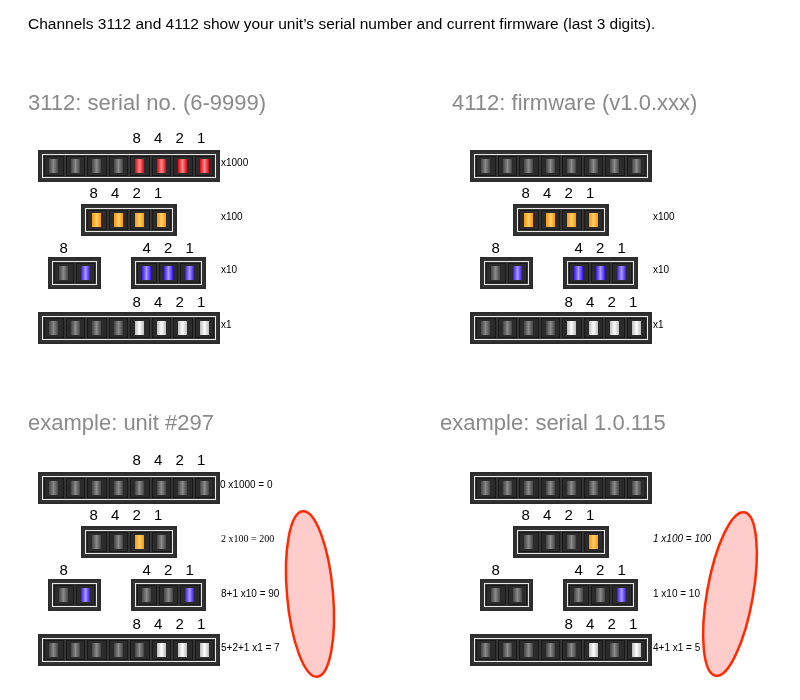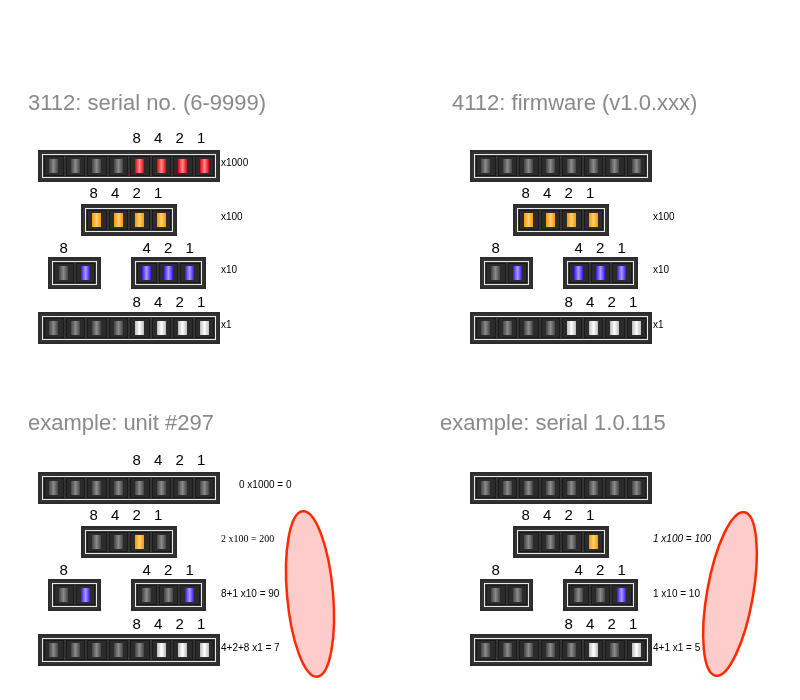--- a/index.html
+++ b/index.html
@@ -25,6 +25,7 @@
 <body>
 
 <div class="intro">
+  <div>Channels 3112 and 4112 show your unit’s serial number and current firmware (last 3 digits).</div>
 </div>
 
 <div class="heading" style="left:28px;top:90px;">3112: serial no. (6-9999)</div>

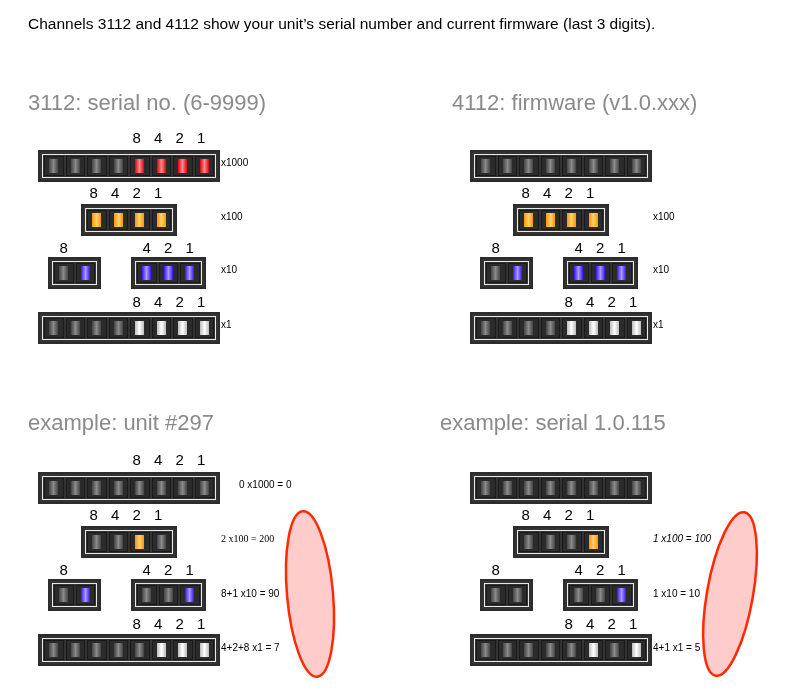--- a/index.html
+++ b/index.html
@@ -521,7 +521,7 @@
 </svg>
 
 <div id="eqs">
-    <div class="mult" style="left: 239px; top: 479px;">0 x1000 = 0</div>
+    <div class="mult" style="left: 220px; top: 479px;">0 x1000 = 0</div>
     <div class="mult" style="left: 221px; top: 533px; font-family: Liberation Serif, serif;">2 x100 = 200</div>
     <div class="mult" style="left: 221px; top: 588px;">8+1 x10 = 90</div>
     <div class="mult" style="left: 221px; top: 642px;">4+2+8 x1 = 7</div>

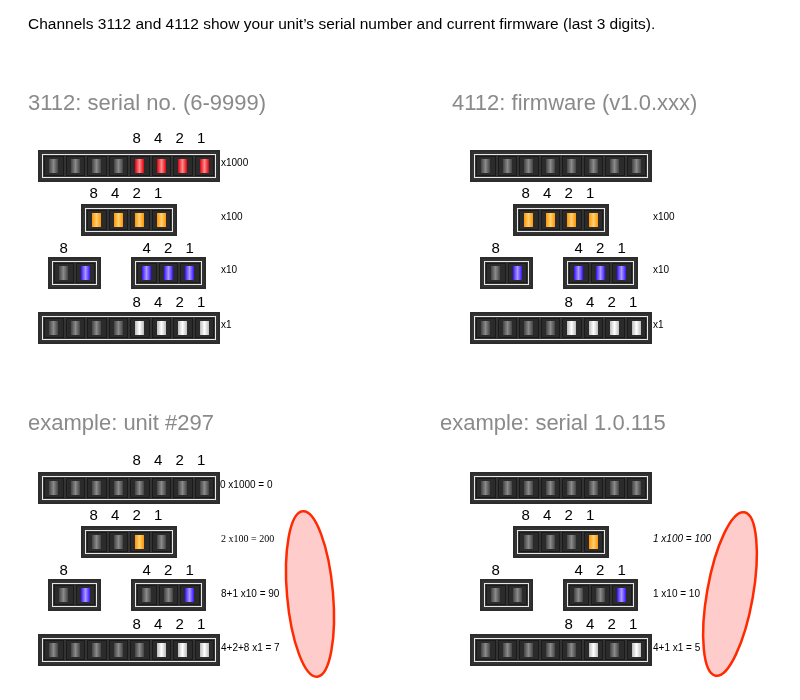--- a/index.html
+++ b/index.html
@@ -524,7 +524,7 @@
     <div class="mult" style="left: 220px; top: 479px;">0 x1000 = 0</div>
     <div class="mult" style="left: 221px; top: 533px; font-family: Liberation Serif, serif;">2 x100 = 200</div>
     <div class="mult" style="left: 221px; top: 588px;">8+1 x10 = 90</div>
-    <div class="mult" style="left: 221px; top: 642px;">4+2+8 x1 = 7</div>
+    <div class="mult" style="left: 221px; top: 642px;">5+2+1 x1 = 7</div>
     <div class="mult" style="left: 653px; top: 533px; font-style: italic;">1 x100 = 100</div>
     <div class="mult" style="left: 653px; top: 588px;">1 x10 = 10</div>
     <div class="mult" style="left: 653px; top: 642px;">4+1 x1 = 5</div>

